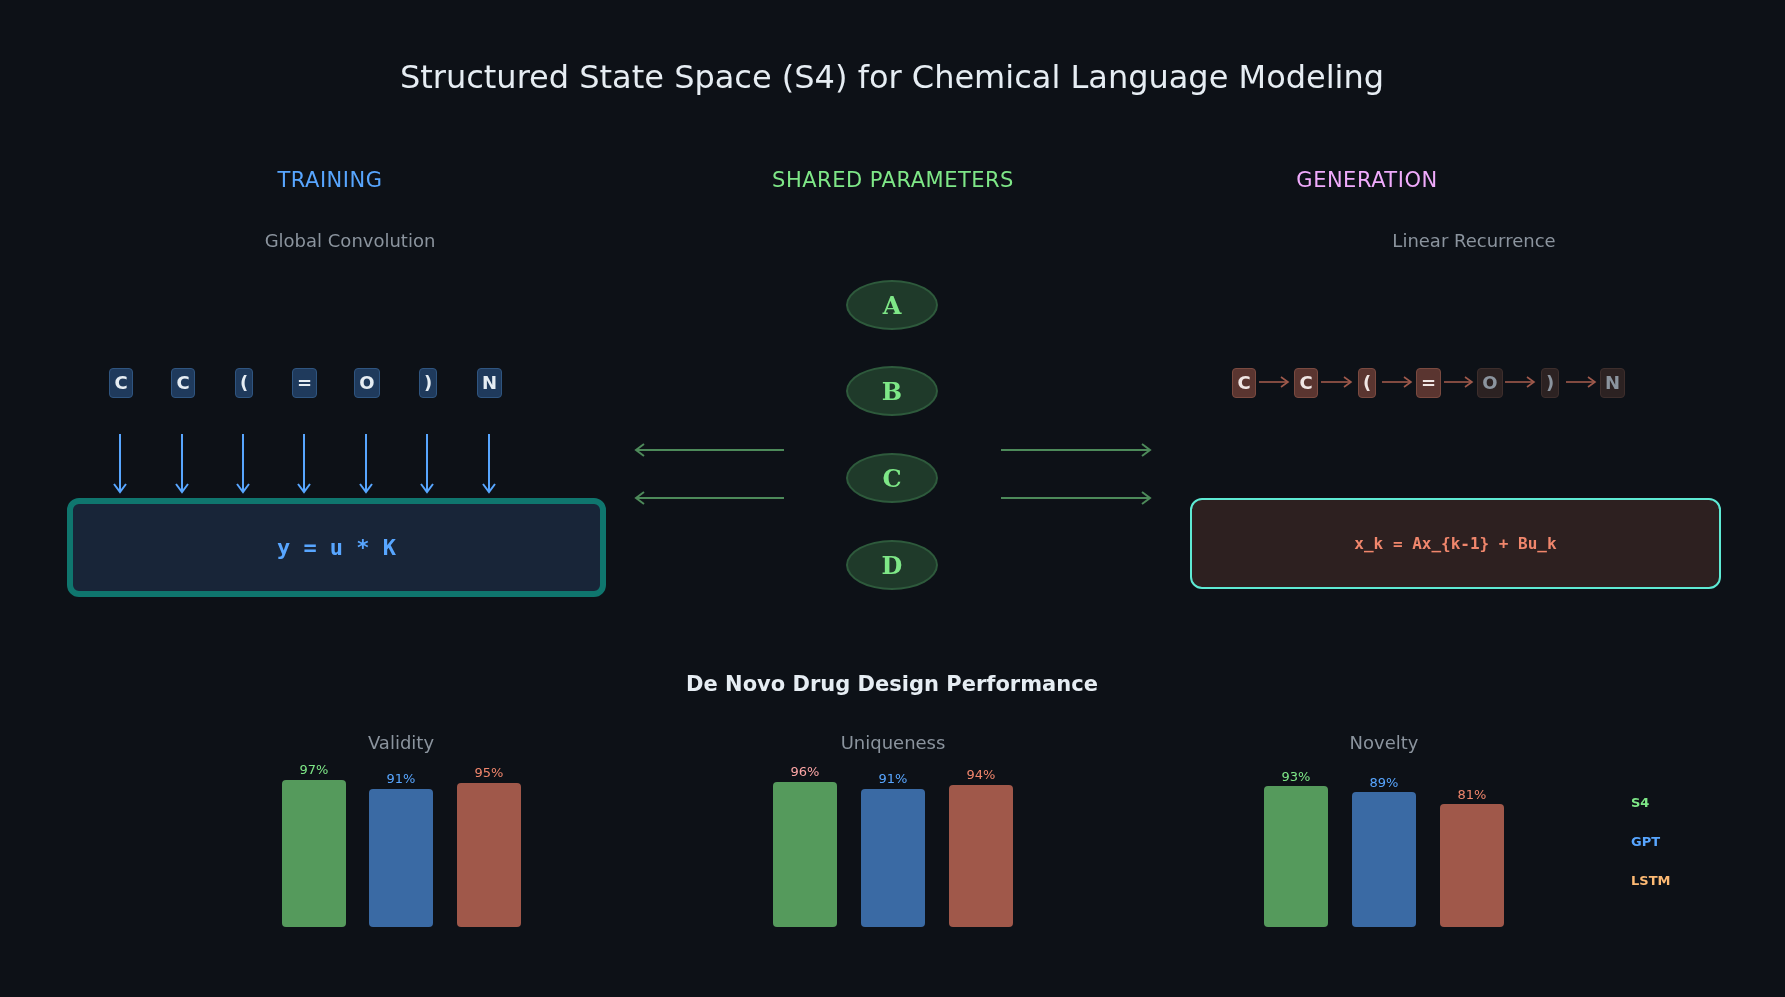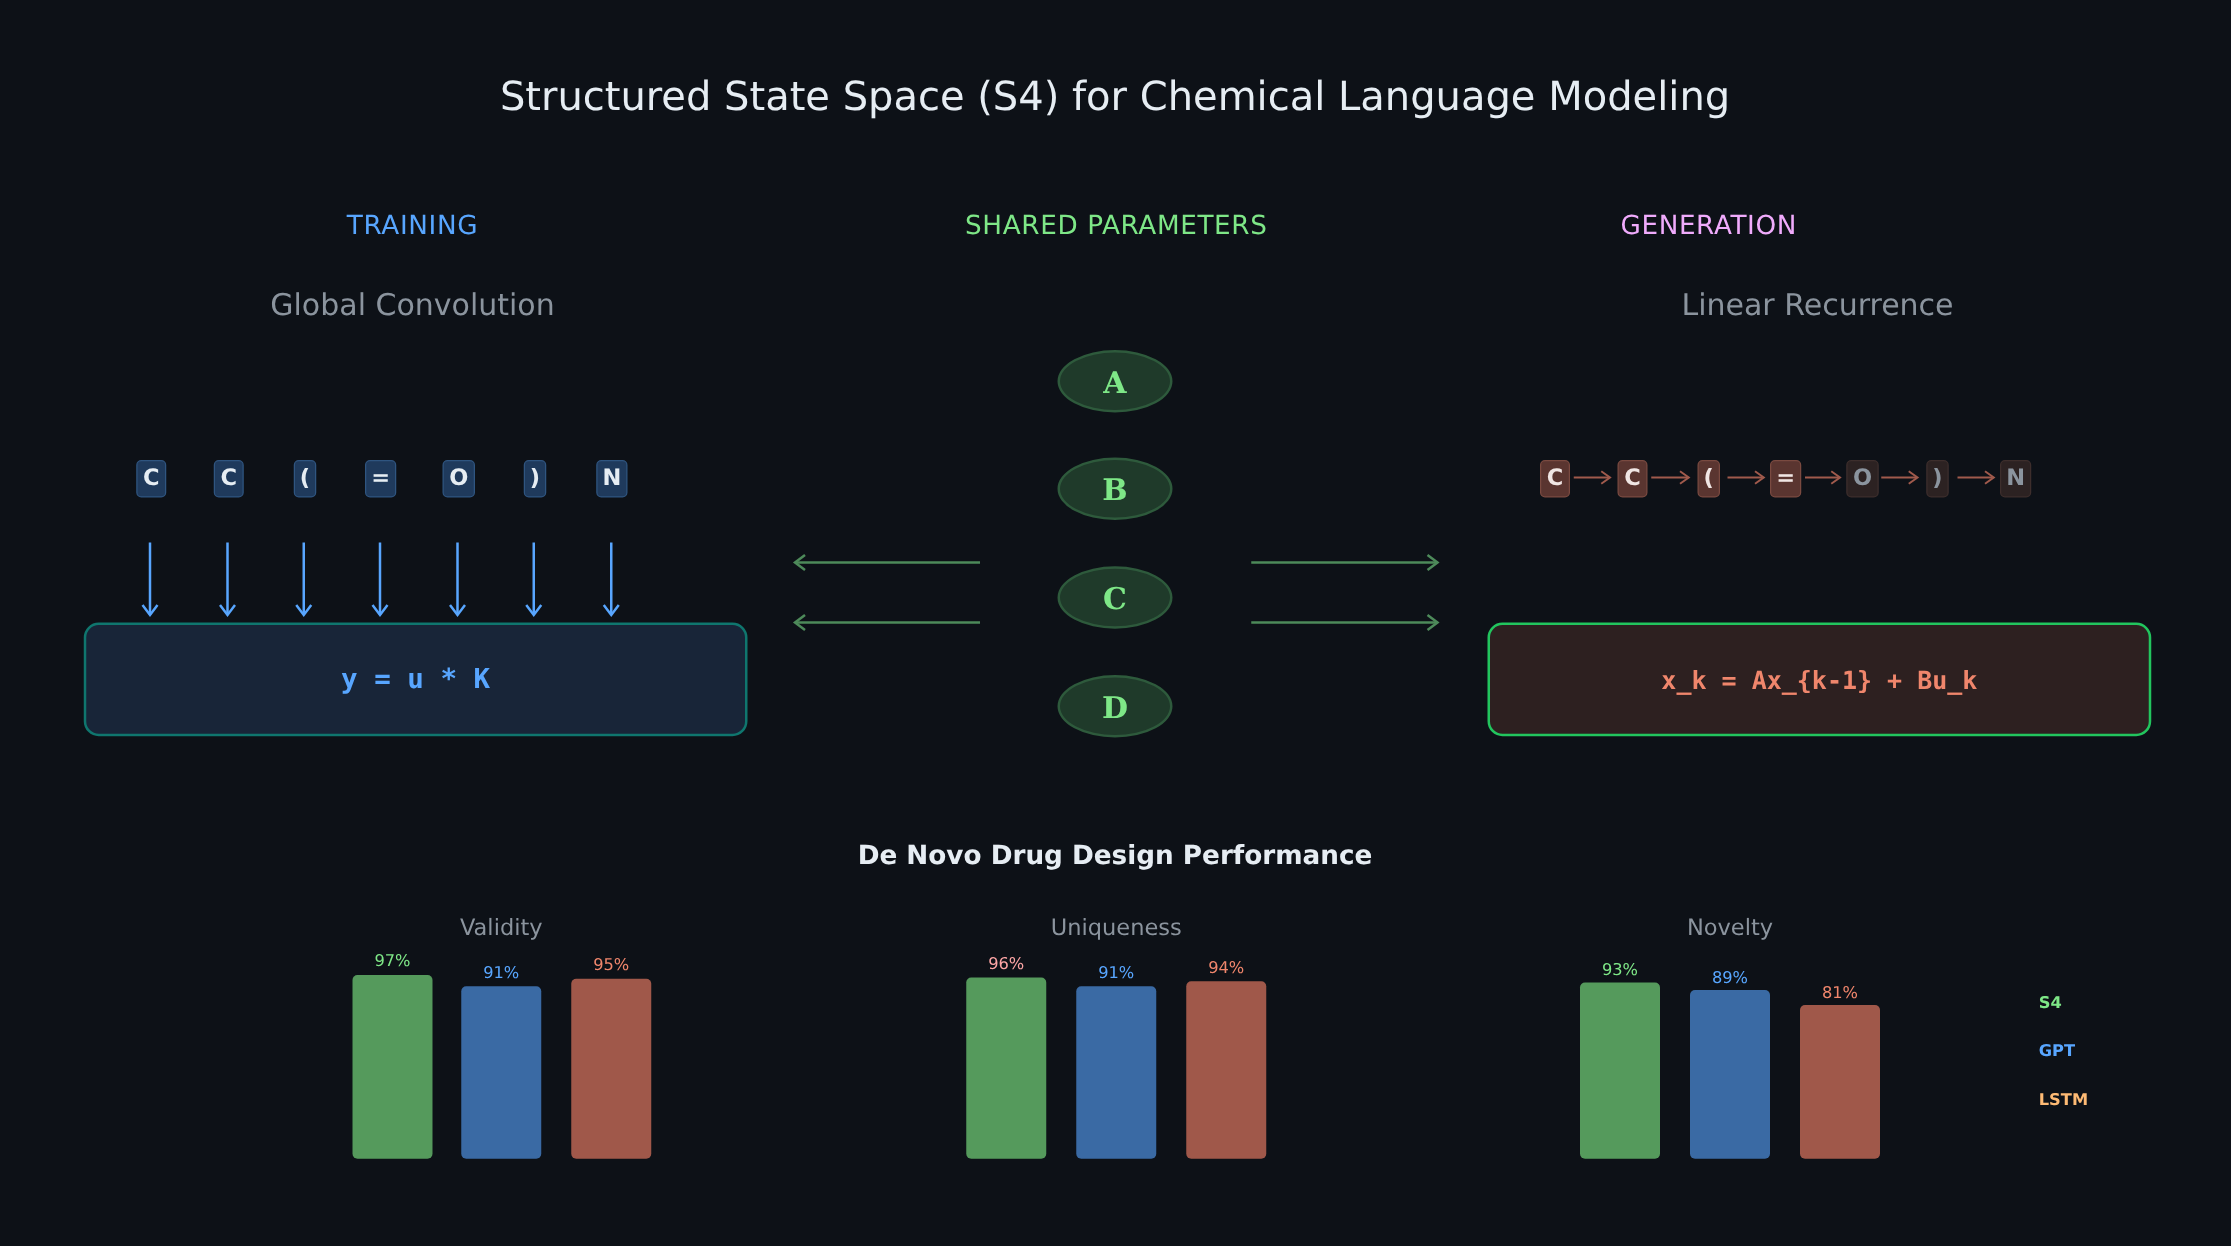--- a/index.html
+++ b/index.html
@@ -8,7 +8,7 @@
   .center-x { transform:translateX(-50%); white-space:nowrap; }
   .title { top:58px; left:892px; font-size:32px; font-weight:normal; color:#e6edf3; }
   .sec-head { top:168px; font-size:21px; font-weight:normal; letter-spacing:0.5px;text-align:center; }
-  .sec-sub { top:230px; font-size:24px; color:#8b949e; }
+  .sec-sub { top:230px; font-size:18px; color:#8b949e;margin-left:20px; }
   .token { position:absolute; height:28px; top:368px; border-radius:4px; font-weight:bold; font-size:18px; line-height:28px; text-align:center; }
   .tok-train { background:#1f3a5c; border:1px solid #2f5580; color:#e6edf3; }
   .tok-gen-active { background:#5a3530; border:1px solid #7a4a40; color:#f0e6e4; }

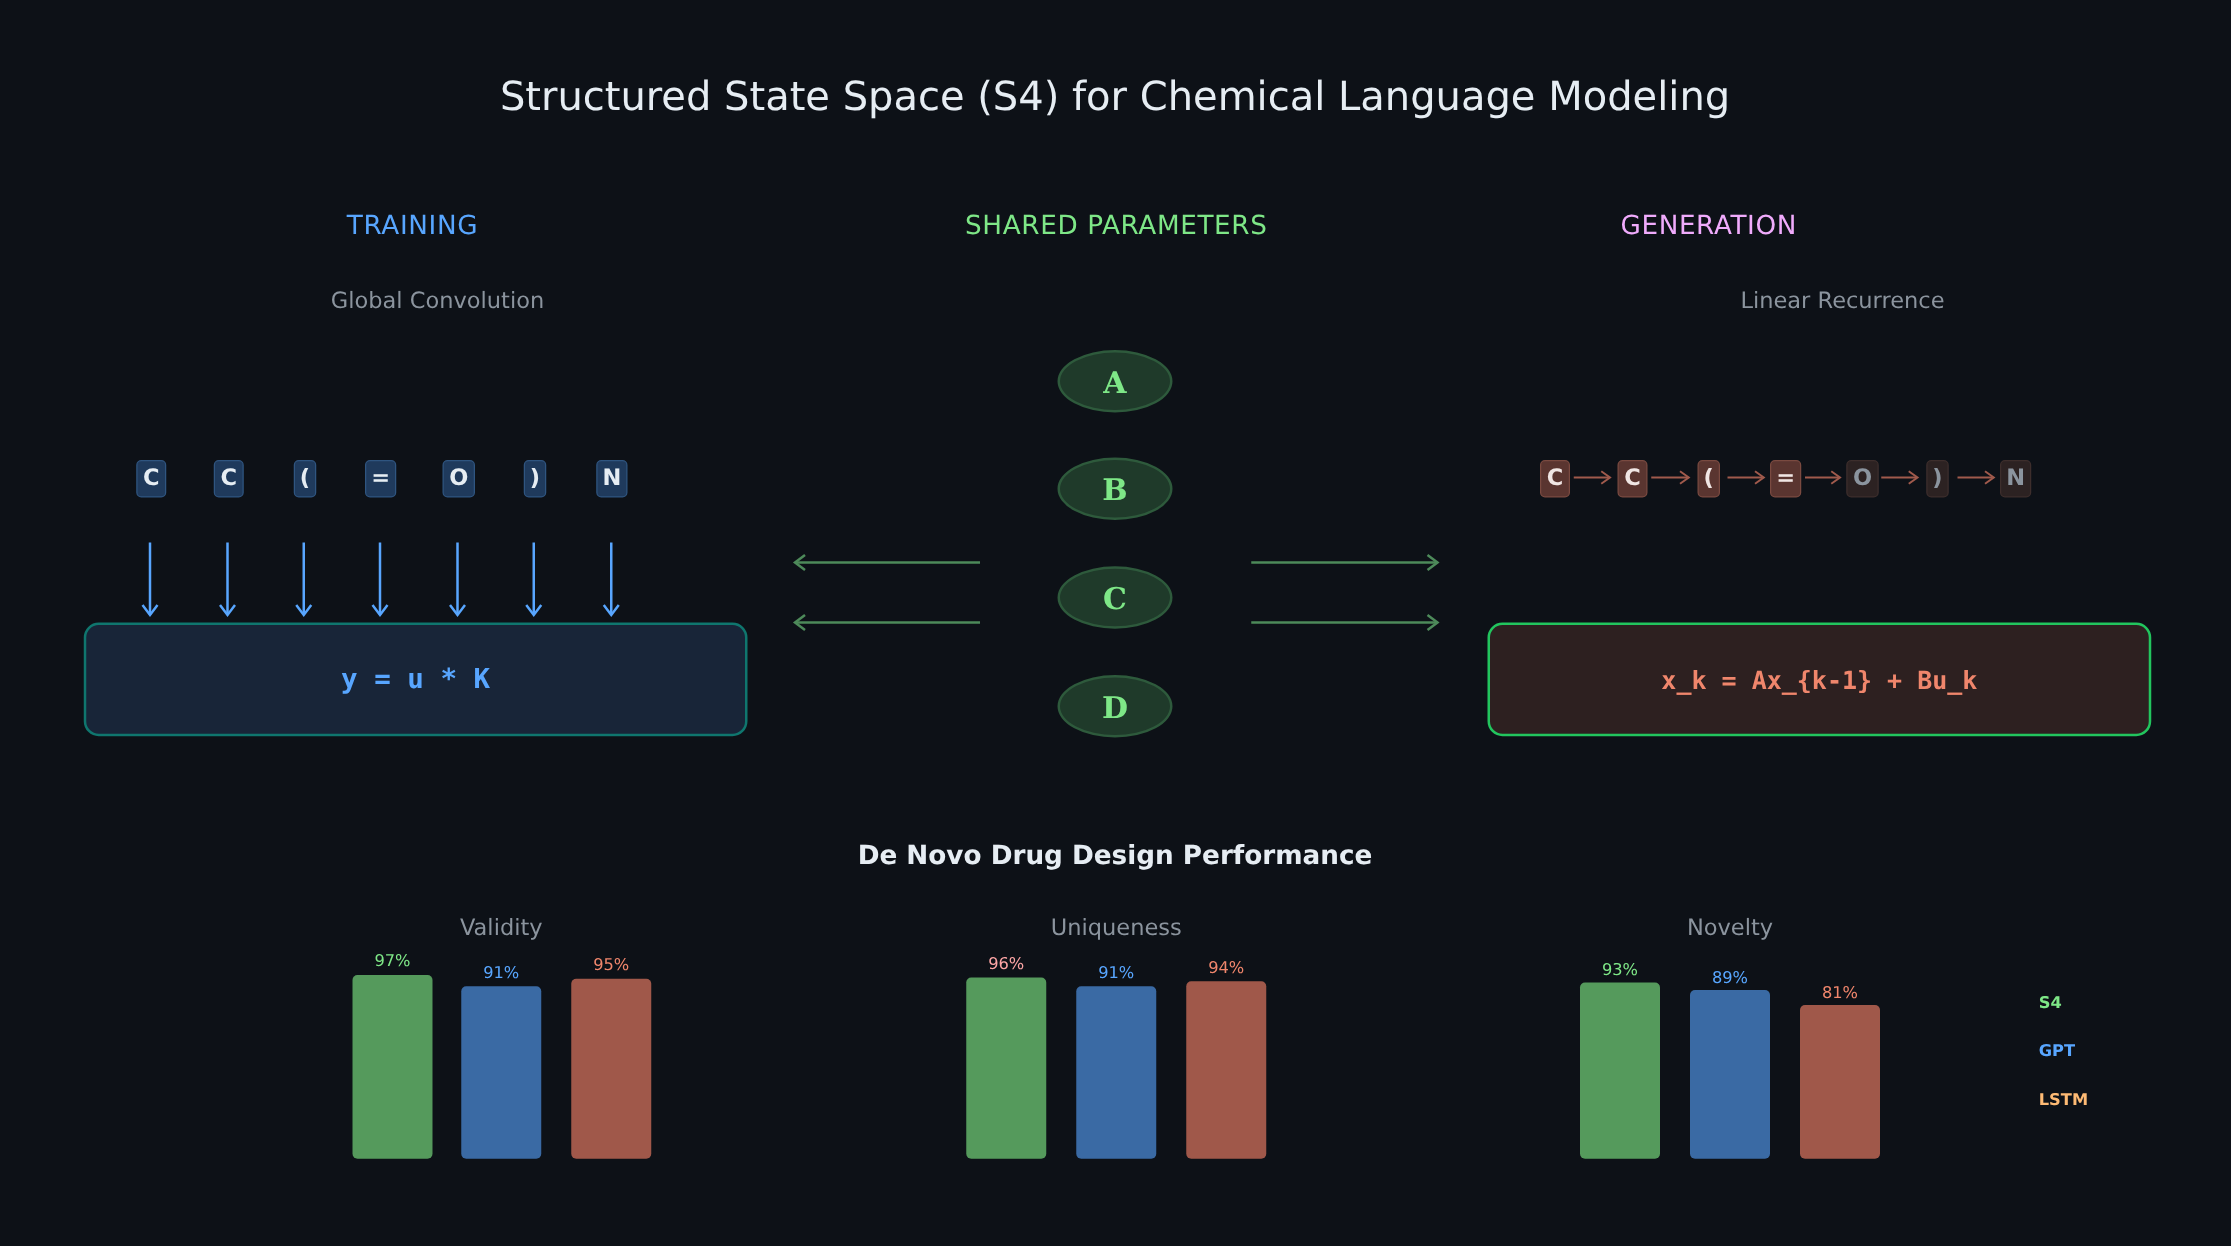--- a/index.html
+++ b/index.html
@@ -14,7 +14,7 @@
   .tok-gen-active { background:#5a3530; border:1px solid #7a4a40; color:#f0e6e4; }
   .tok-gen-pending { background:#2c2222; border:1px solid #3d2e2c; color:#8b949e; }
   .eq-box { position:absolute; top:498px; height:87px; border-radius:12px; display:flex; align-items:center; justify-content:center; font-family:"DejaVu Sans Mono", monospace; font-weight:bold; }
-  .eq-train { left:67px; width:527px; background:#182538; border:2px solid #0f766e; color:#58a6ff; font-size:22px; }
+  .eq-train { left:67px; width:527px; background:#182538; border:6px solid #0f766e; color:#58a6ff; font-size:22px; }
   .eq-gen { left:1190px; width:527px; background:#2d2020; border:2px solid #22c55e; color:#f0866c; font-size:20px; }
   .param { position:absolute; width:88px; height:46px; border-radius:50%; background:#1f3a2a; border:2px solid #2e5a3c; display:flex; align-items:center; justify-content:center; font-family:"DejaVu Serif", serif; font-weight:bold; font-size:24px; color:#7ee787; transform:translate(-50%,-50%); }
   svg.overlay { position:absolute; left:0; top:0; }

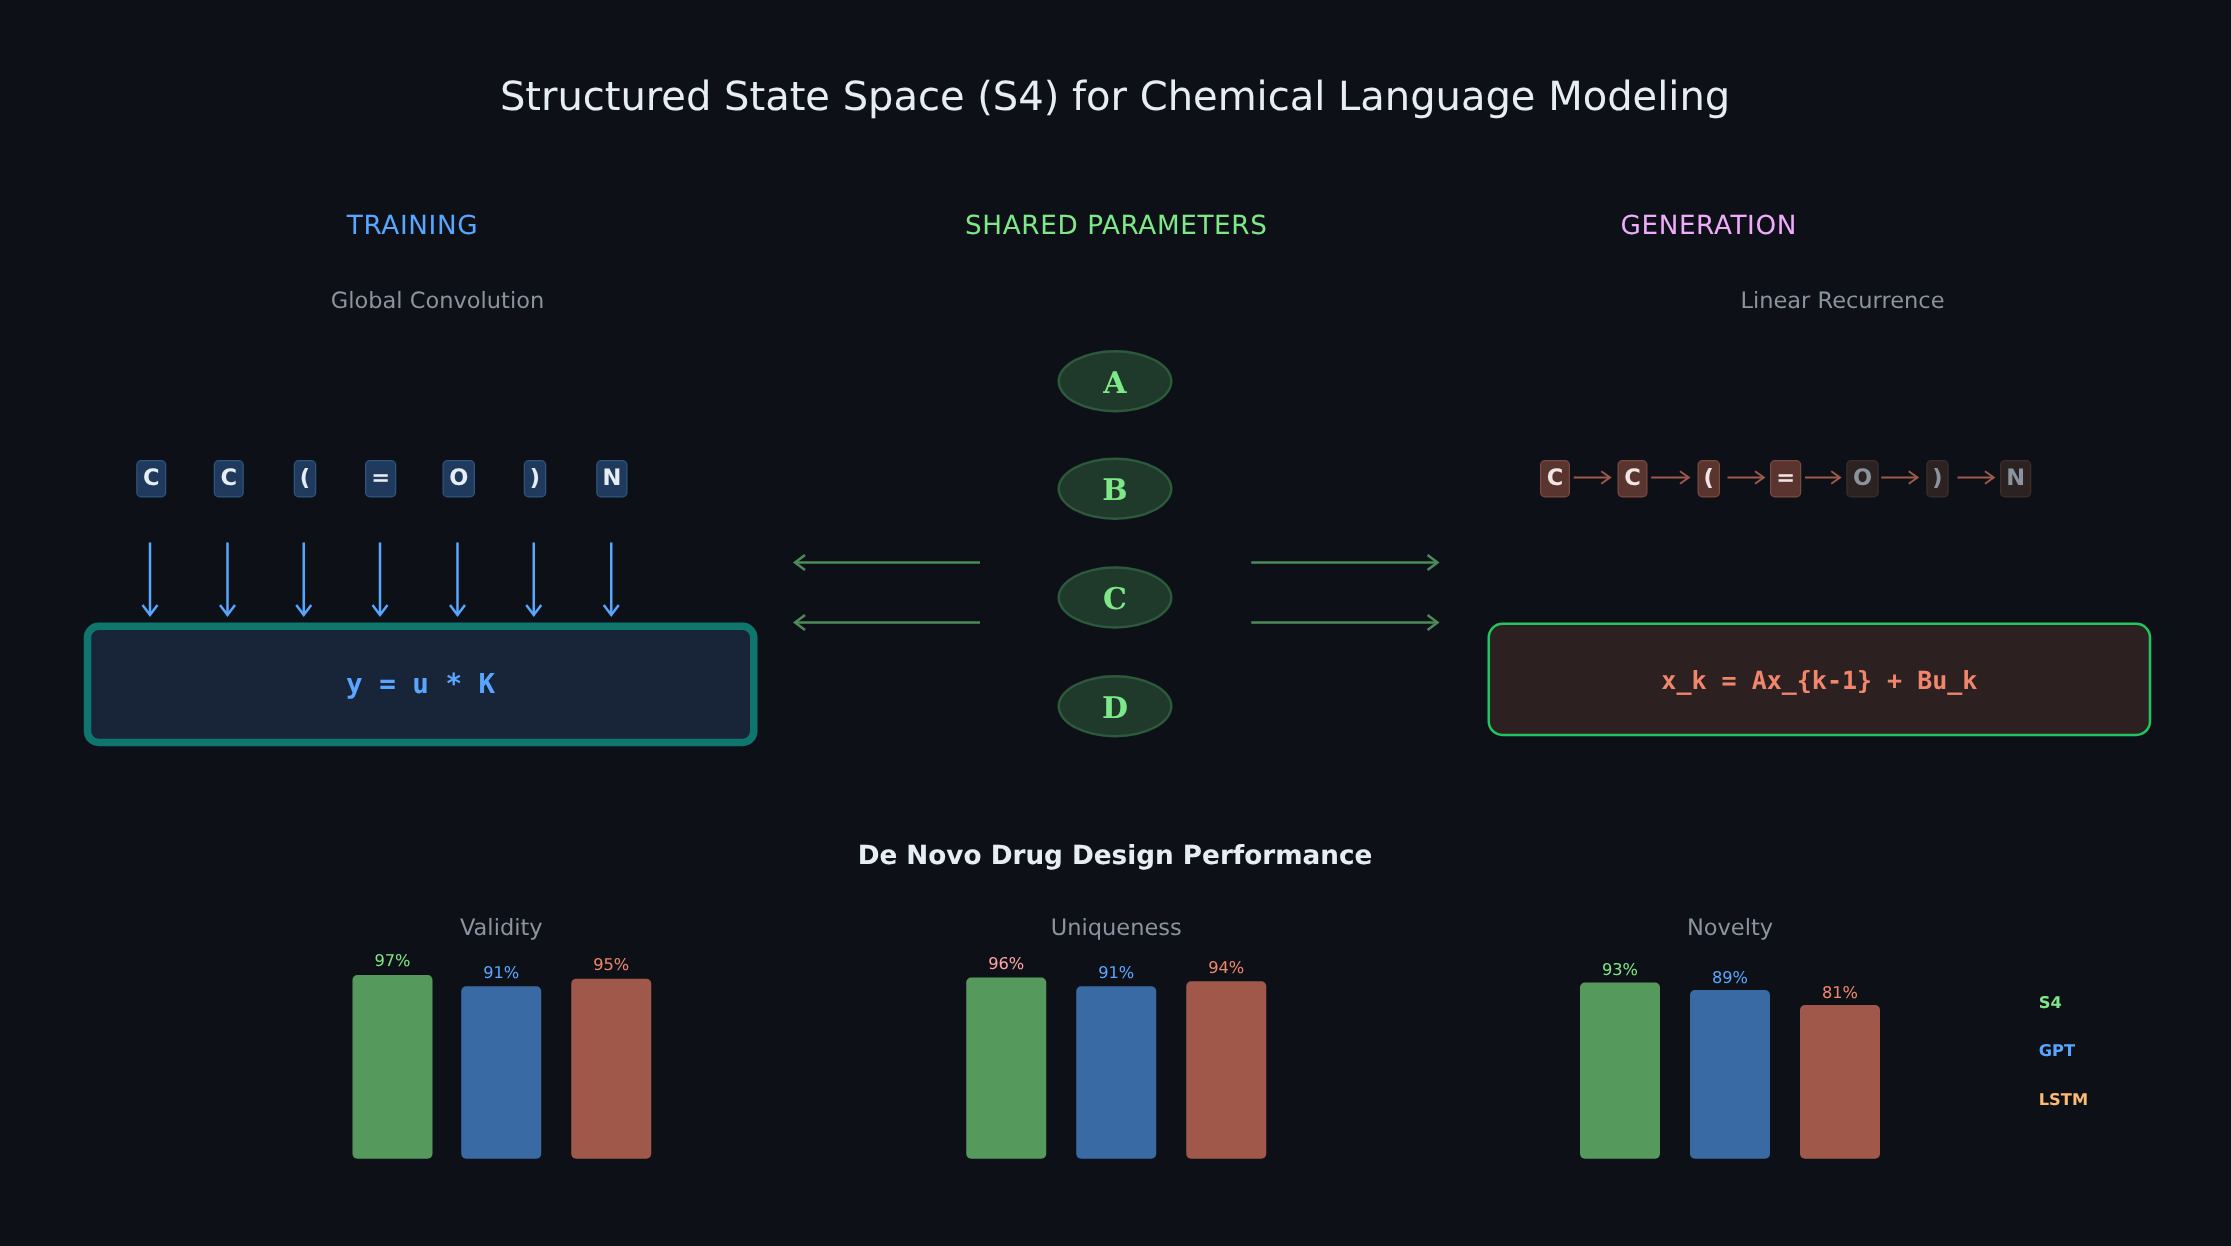--- a/index.html
+++ b/index.html
@@ -15,7 +15,7 @@
   .tok-gen-pending { background:#2c2222; border:1px solid #3d2e2c; color:#8b949e; }
   .eq-box { position:absolute; top:498px; height:87px; border-radius:12px; display:flex; align-items:center; justify-content:center; font-family:"DejaVu Sans Mono", monospace; font-weight:bold; }
   .eq-train { left:67px; width:527px; background:#182538; border:6px solid #0f766e; color:#58a6ff; font-size:22px; }
-  .eq-gen { left:1190px; width:527px; background:#2d2020; border:2px solid #22c55e; color:#f0866c; font-size:20px; }
+  .eq-gen { left:1190px; width:527px; background:#2d2020; border:2px solid #5eead4; color:#f0866c; font-size:16px; }
   .param { position:absolute; width:88px; height:46px; border-radius:50%; background:#1f3a2a; border:2px solid #2e5a3c; display:flex; align-items:center; justify-content:center; font-family:"DejaVu Serif", serif; font-weight:bold; font-size:24px; color:#7ee787; transform:translate(-50%,-50%); }
   svg.overlay { position:absolute; left:0; top:0; }
   .chart-title { top:672px; left:892px; font-size:21px; font-weight:bold; color:#e6edf3;text-align:center; }

